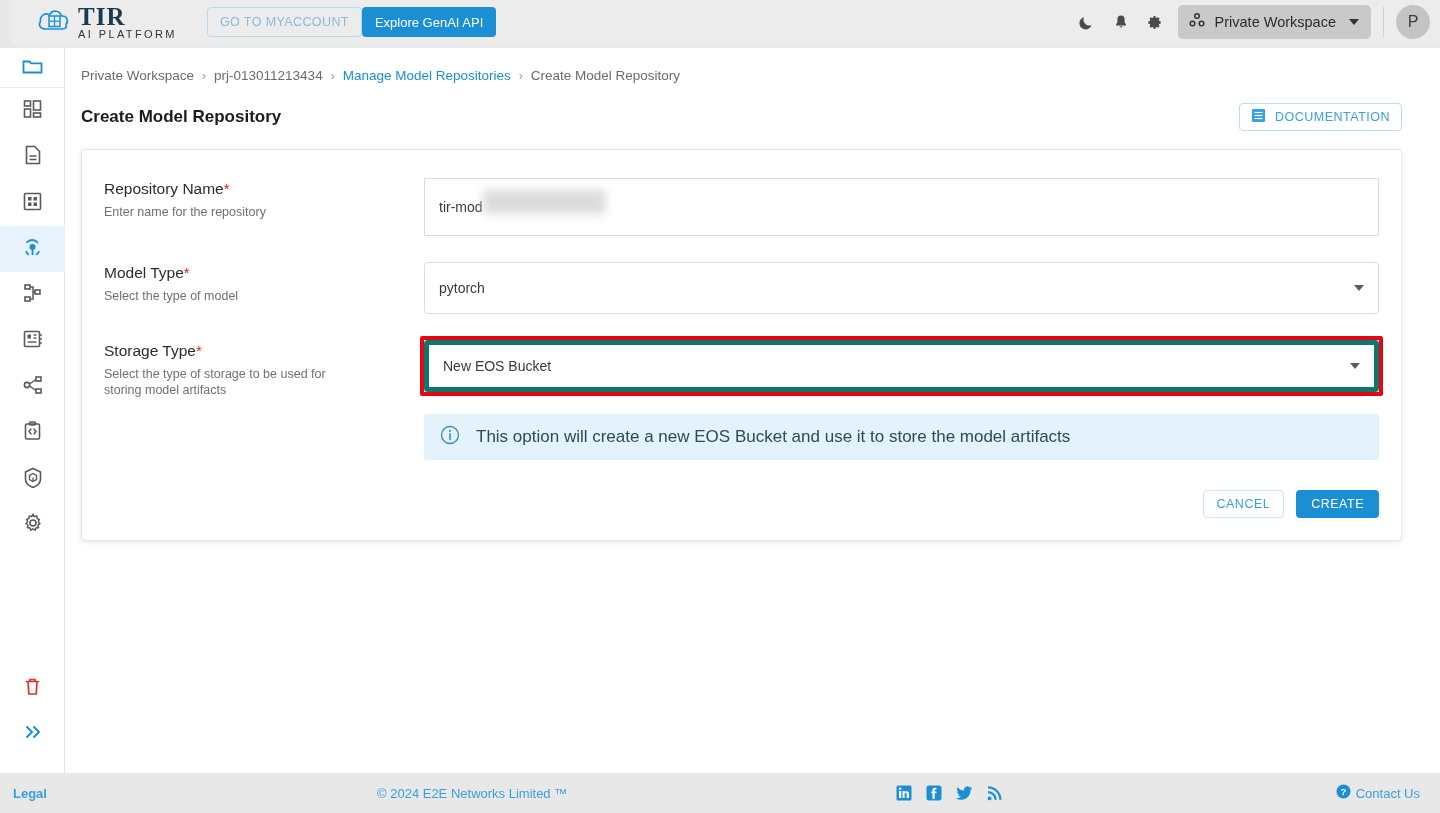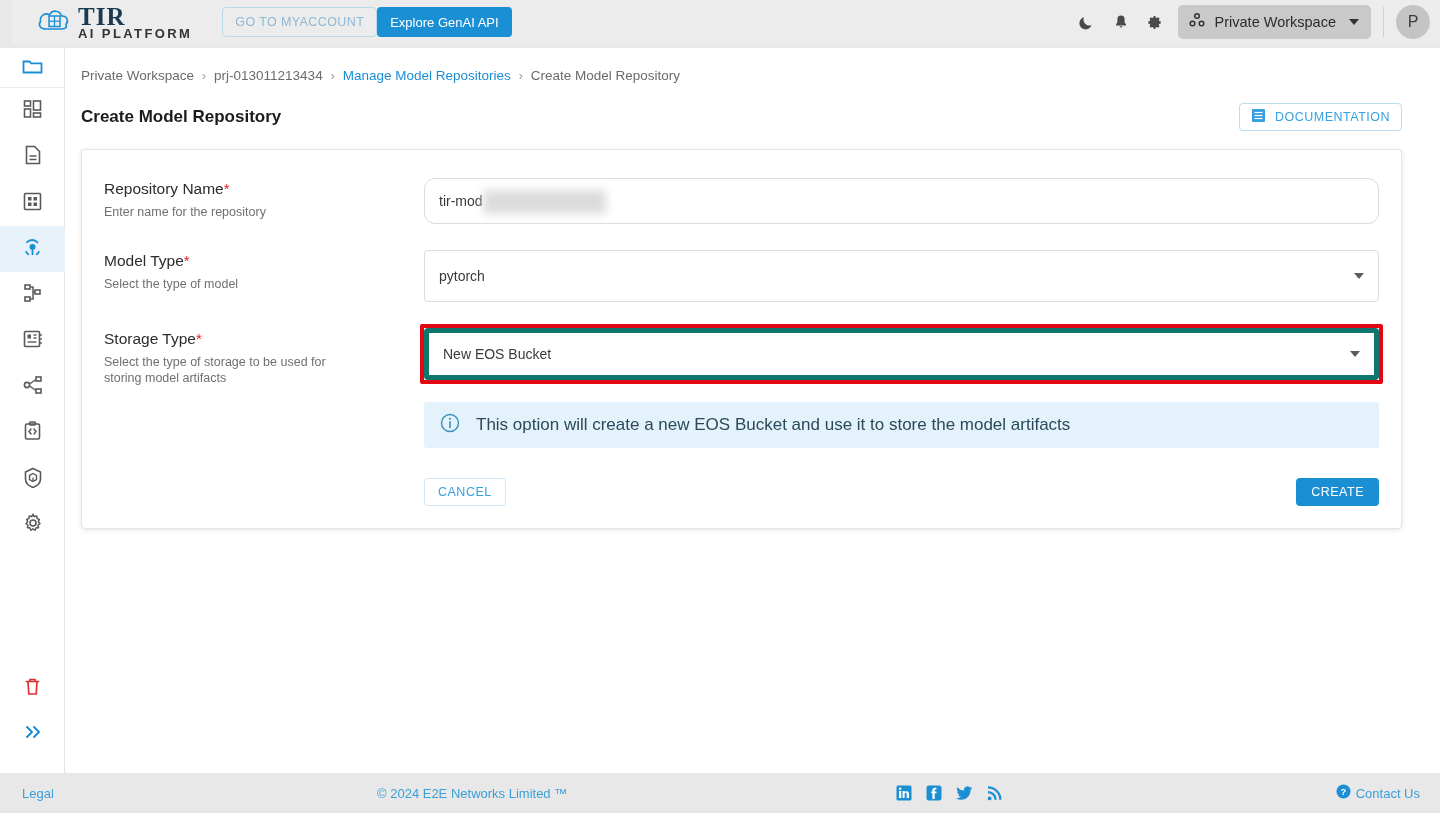--- a/index.html
+++ b/index.html
@@ -29,7 +29,7 @@
     letter-spacing: 1px; line-height: 24px;
   }
   .brand-sub {
-    font-size: 13px; font-weight: bold; color: #333;
+    font-size: 11px; font-weight: normal; color: #333;
     letter-spacing: 2.4px; line-height: 10px;
   }
   .btn-myaccount {

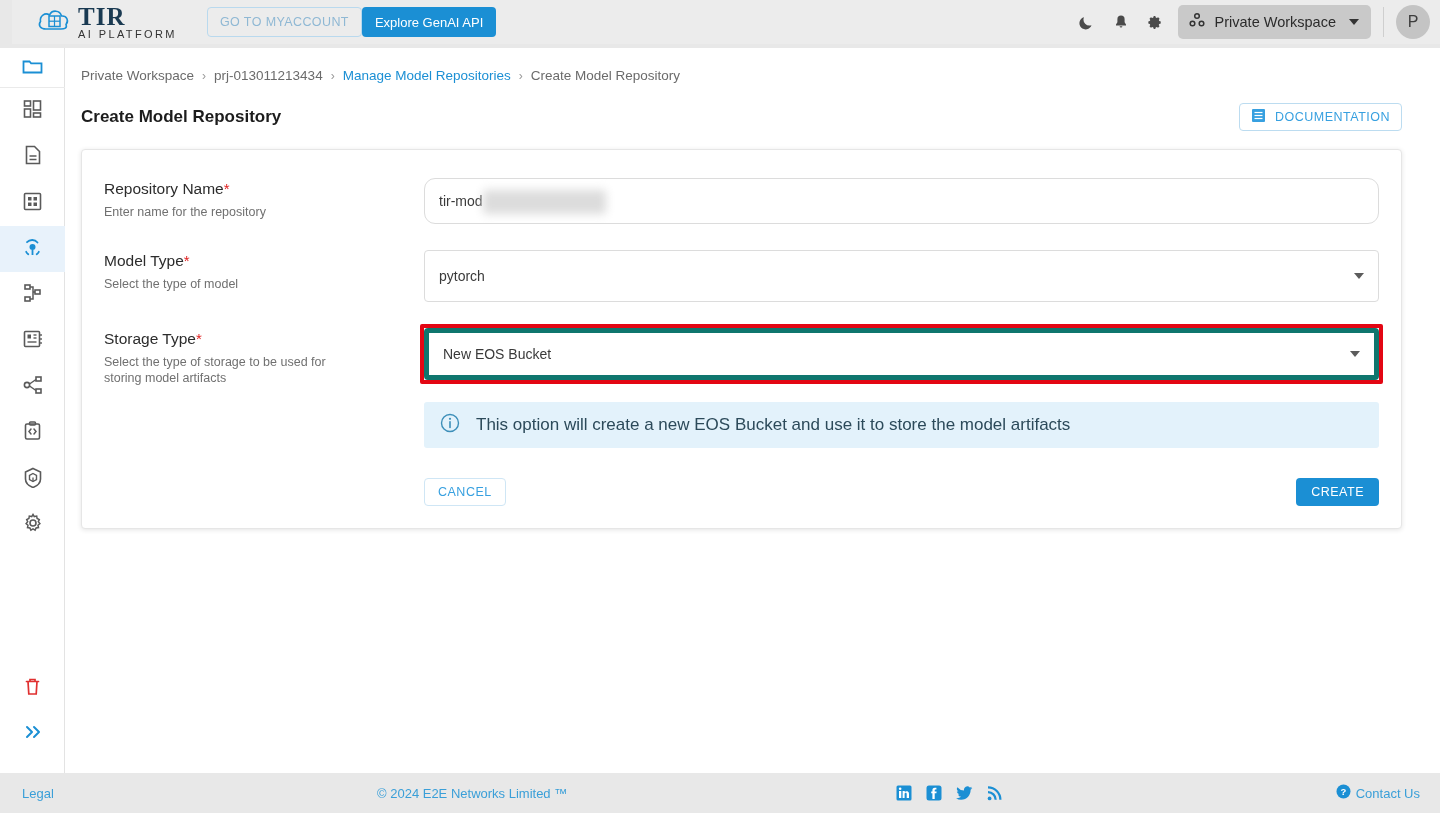--- a/index.html
+++ b/index.html
@@ -153,8 +153,8 @@
   .row-field { flex: 1; position: relative; }
 
   .input-box {
-    height: 46px;
-    border: 1px solid #dcdcdc; border-radius: 11px;
+    height: 58px;
+    border: 1px solid #dcdcdc; border-radius: 1px;
     background: #fff;
     display: flex; align-items: center;
     padding: 0 14px;

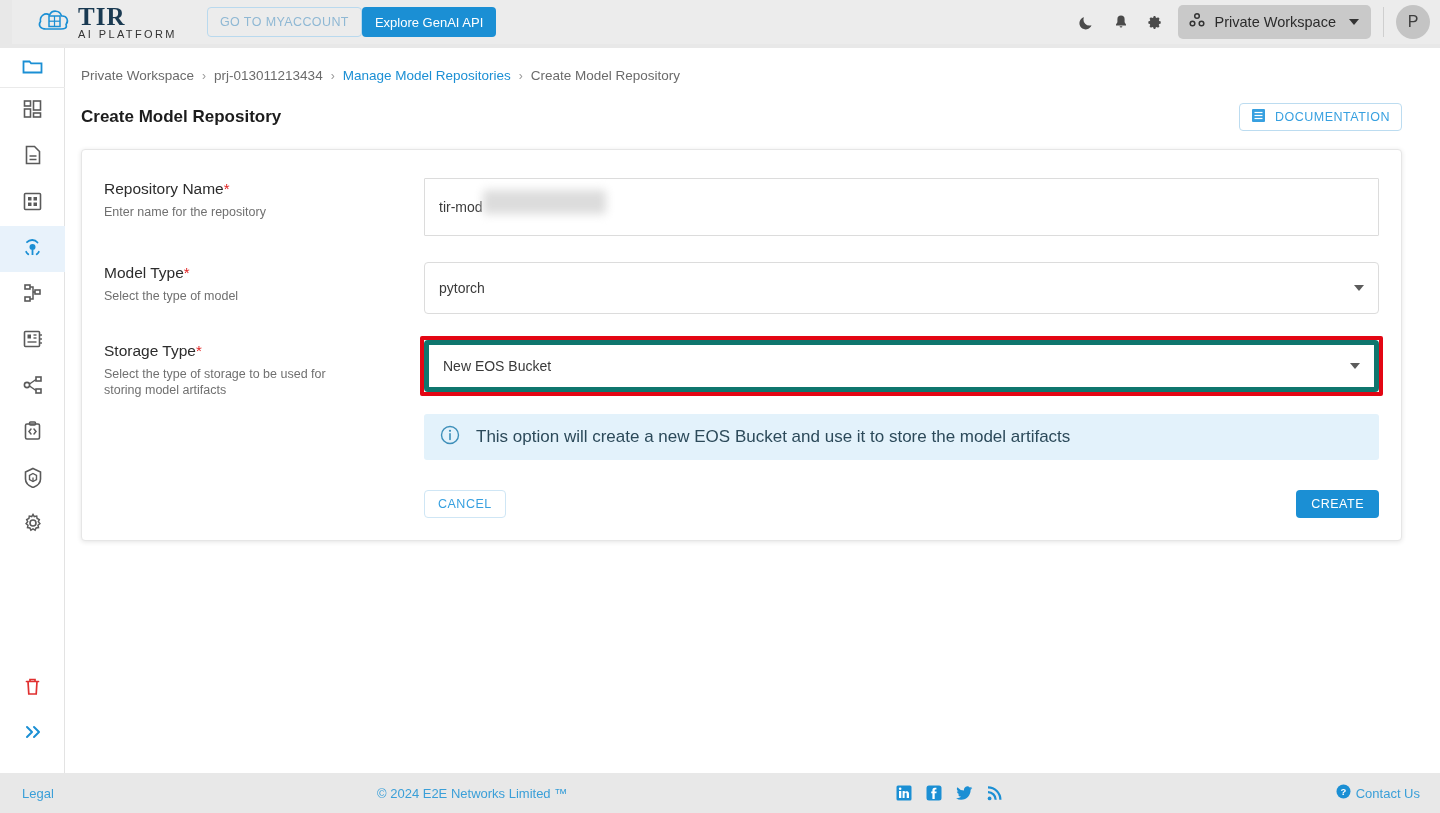--- a/index.html
+++ b/index.html
@@ -204,7 +204,7 @@
   }
   .info-text { font-size: 17px; color: #2c4a5a; }
   .actions {
-    display: flex; justify-content: space-between; gap: 12px;
+    display: flex; justify-content: flex-end; gap: 12px;
     margin-top: 30px;
   }
   .btn-cancel {

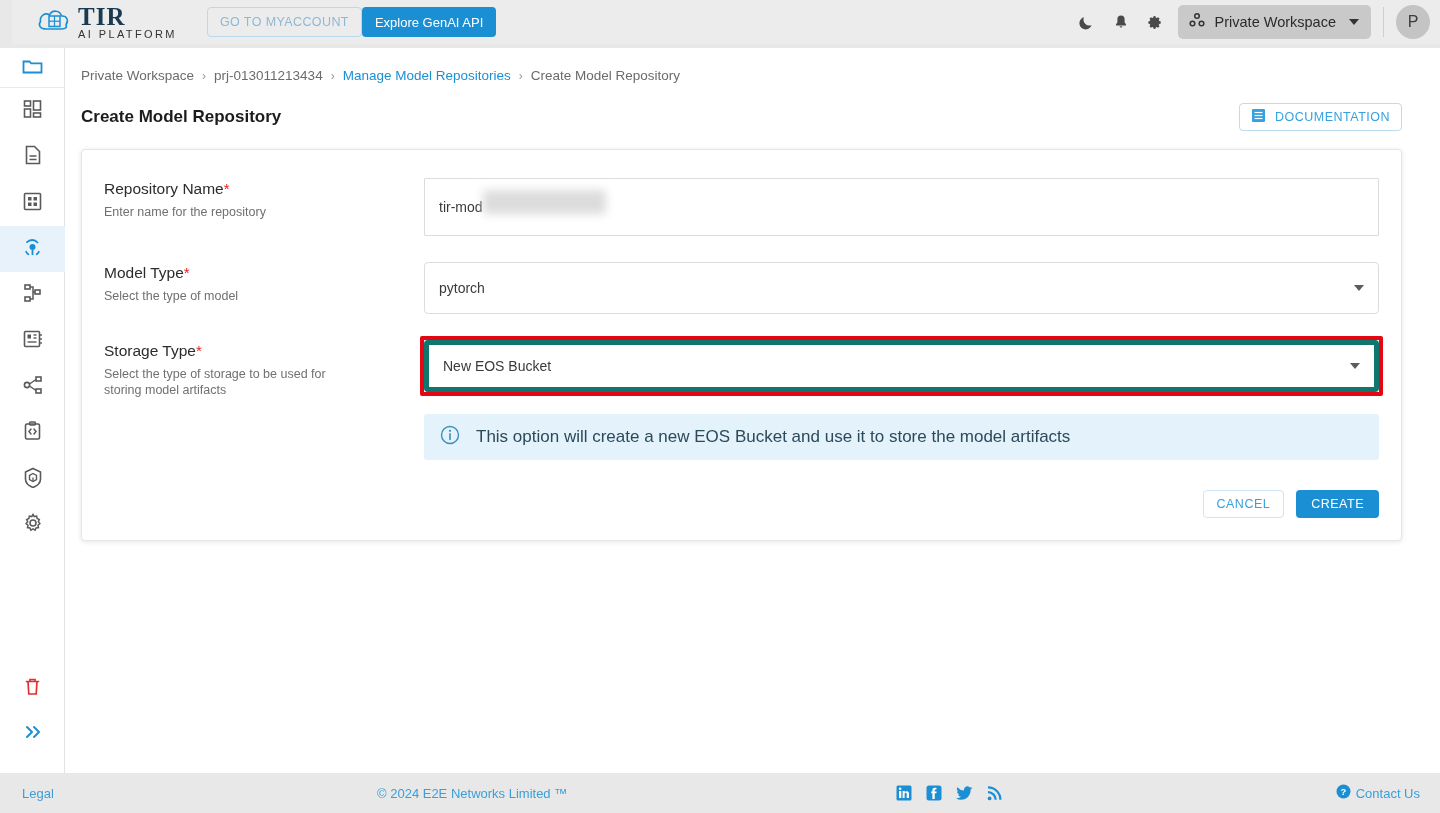--- a/index.html
+++ b/index.html
@@ -230,7 +230,7 @@
     display: flex; align-items: center;
     font-size: 13px; color: #3a9fd8;
   }
-  .f-legal { margin-left: 22px; cursor: pointer; }
+  .f-legal { margin-left: 13px; cursor: pointer; font-weight: bold; }
   .f-copy { position: absolute; left: 377px; }
   .f-social { position: absolute; left: 896px; display: flex; align-items: center; gap: 14px; }
   .f-social span { cursor: pointer; display: flex; }

